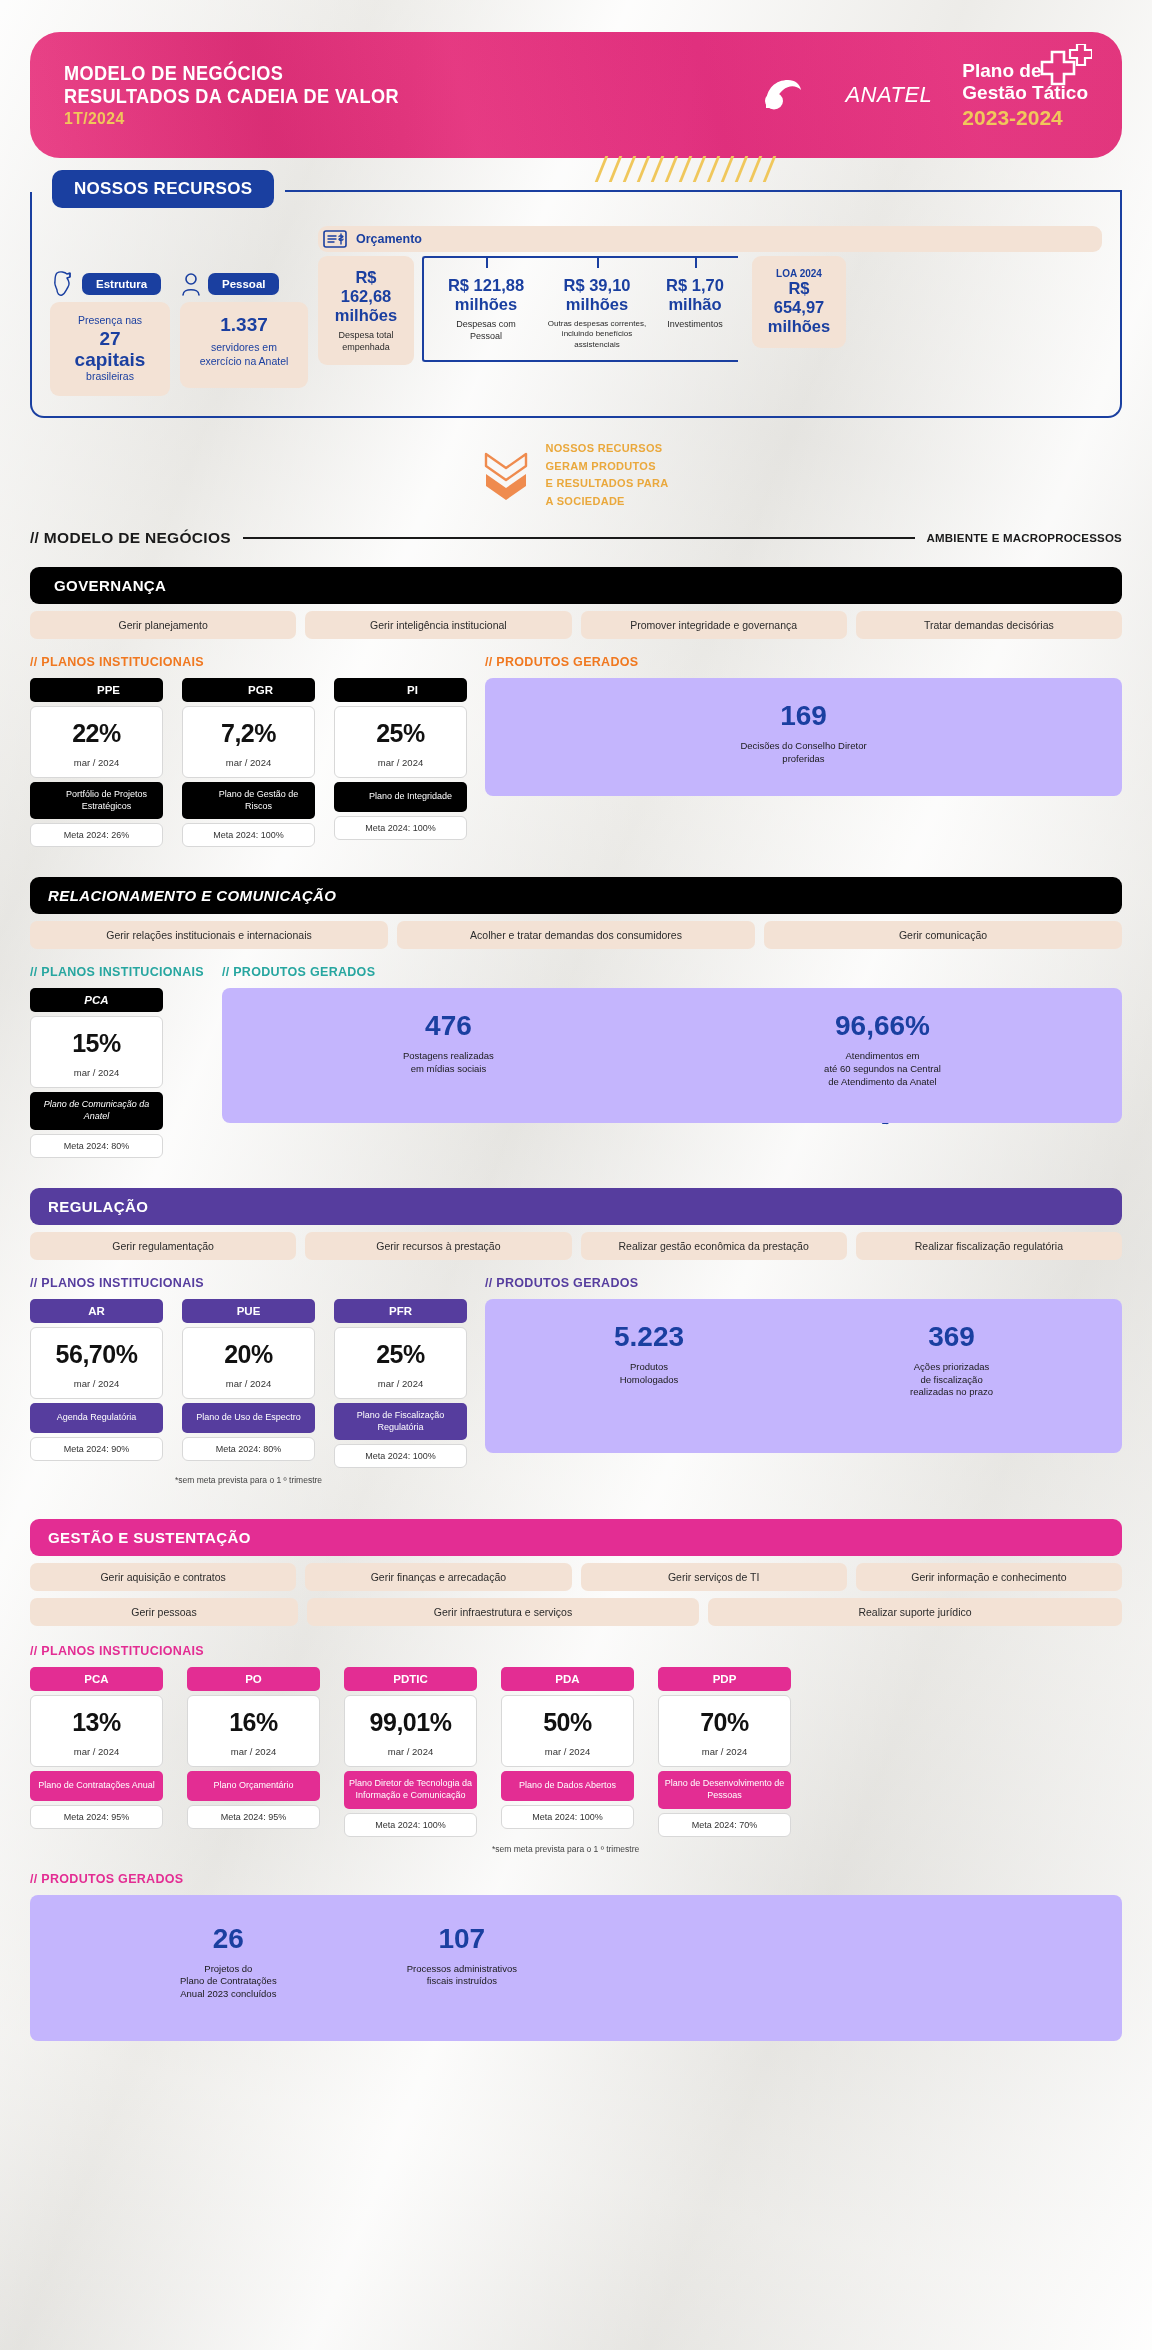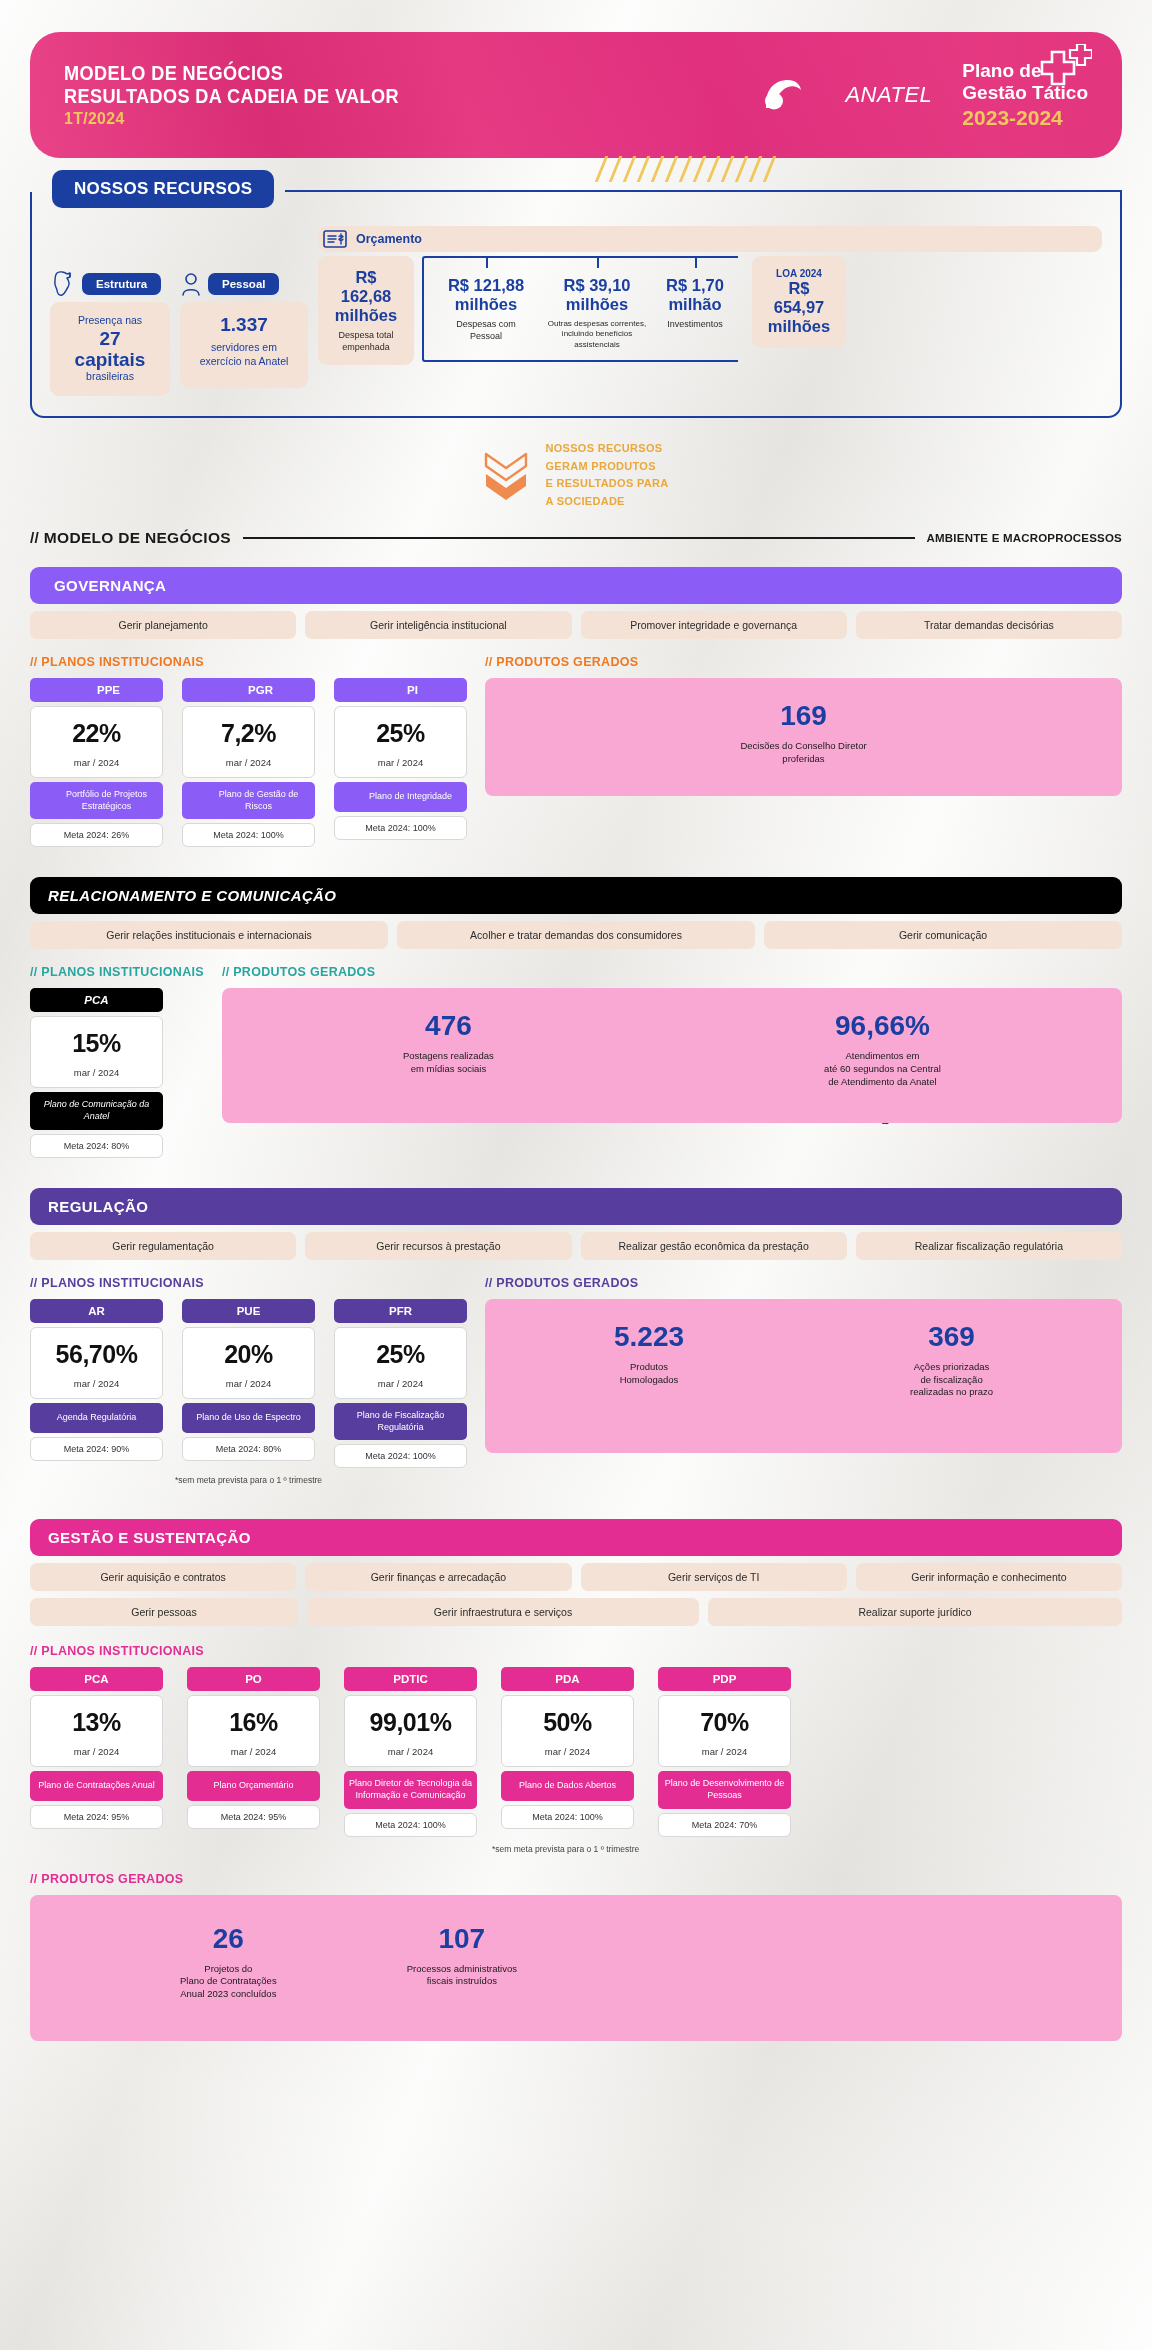--- a/index.html
+++ b/index.html
@@ -220,7 +220,7 @@
 
   
   .c-orange { color: #f07820; }
-  .bg-orange { background: #8b5cf6; padding-left: 24px; }
+  .bg-orange { background: #000000; padding-left: 24px; }
   .c-teal { color: #27a6a0; }
   .bg-teal { background: #000000; font-style: italic; }
   .c-purple { color: #563d9e; }

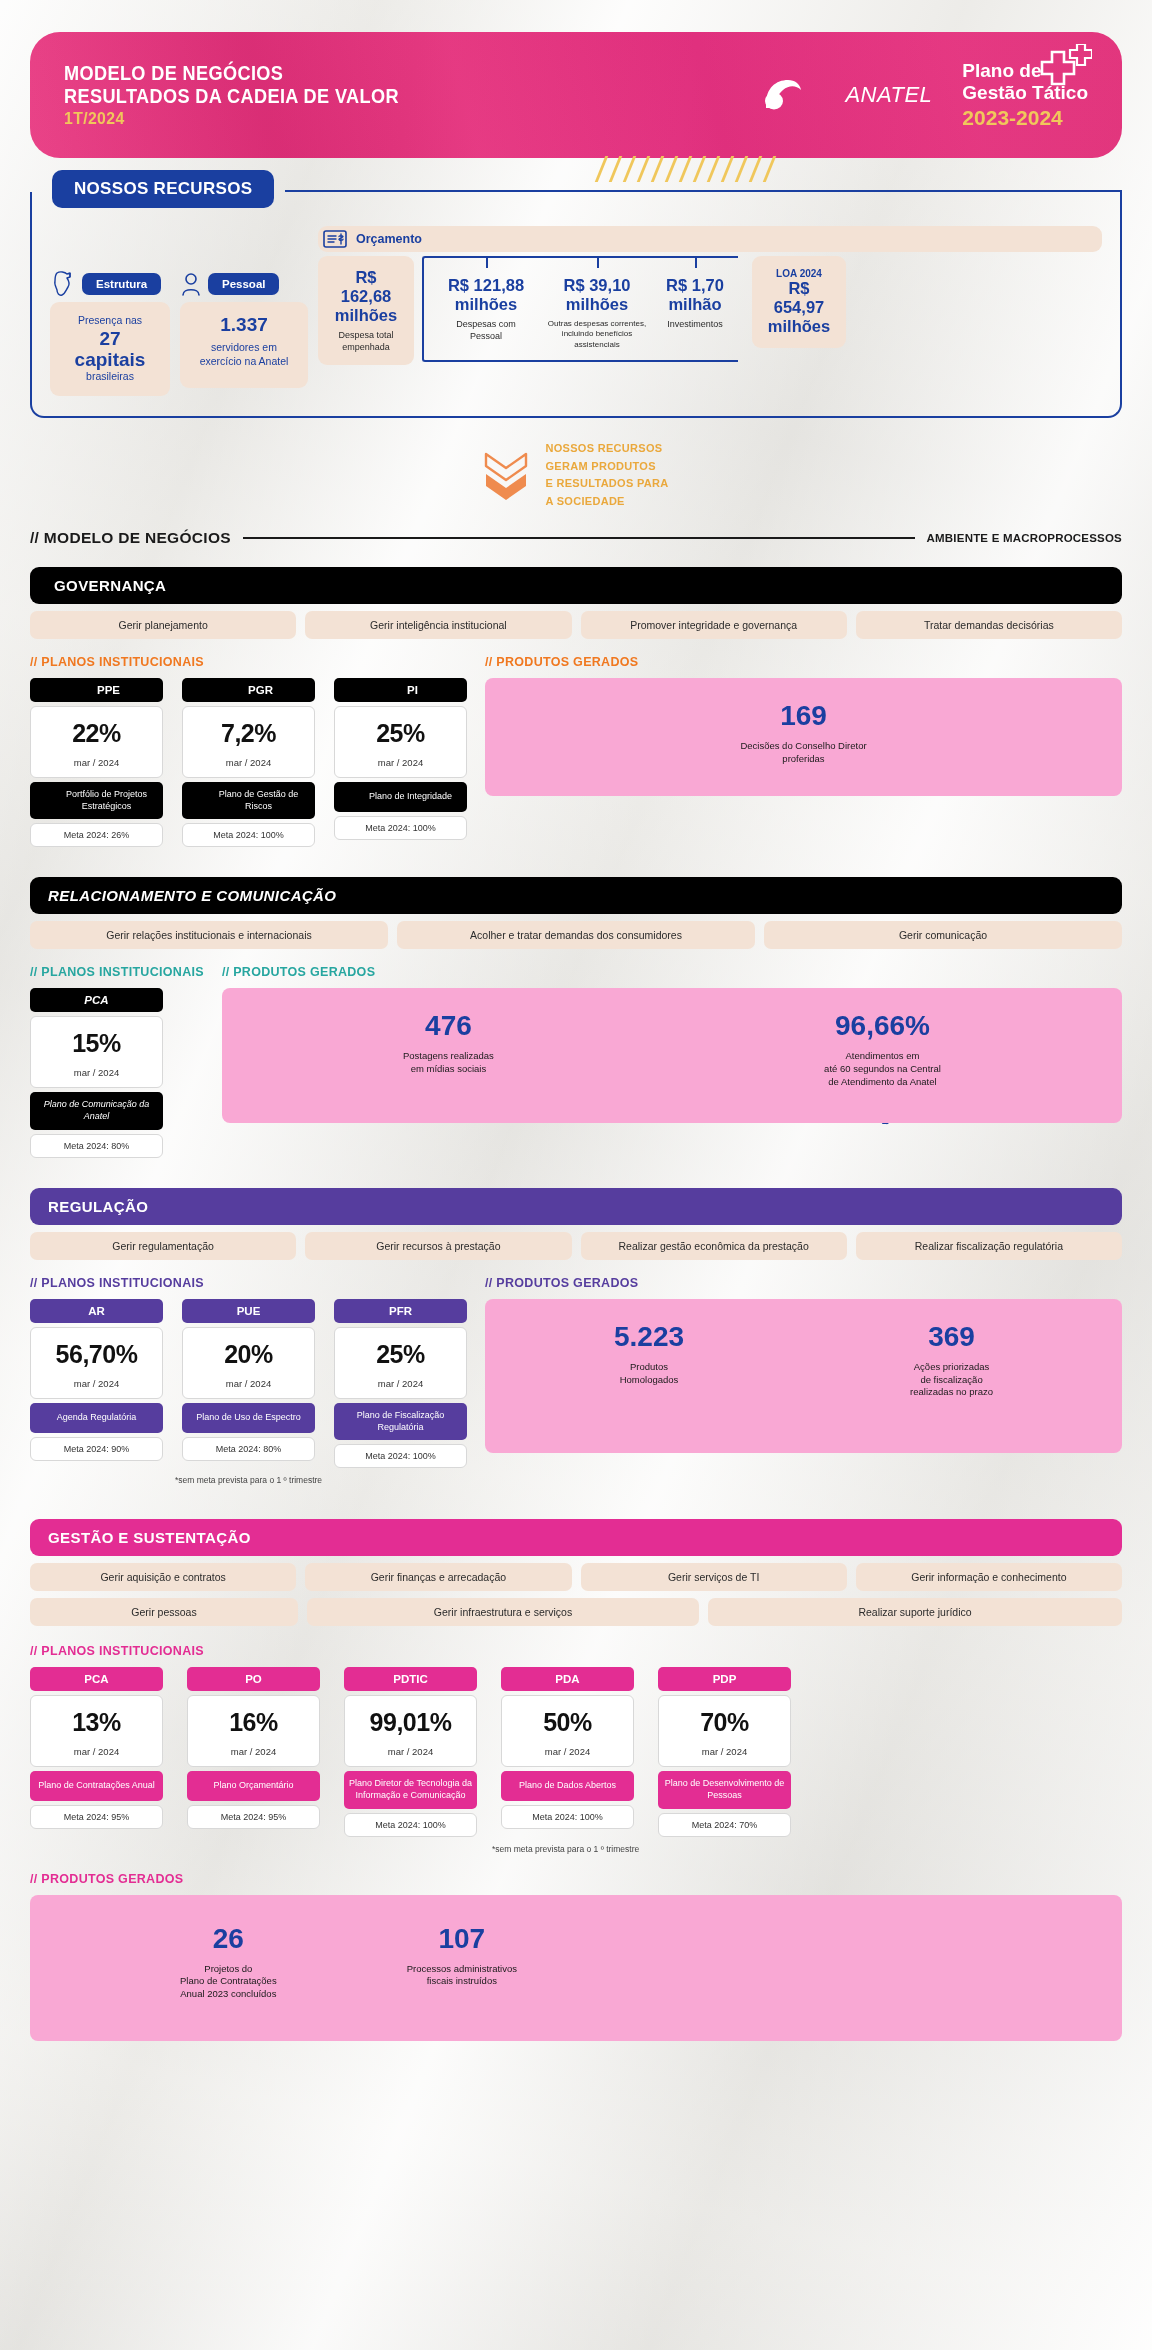--- a/index.html
+++ b/index.html
@@ -203,7 +203,7 @@
   }
   .footnote { font-size: 8.5px; color: #444; text-align: center; margin-top: 7px; }
   .prod-panel {
-    background: #f9a8d4; border-radius: 8px;
+    background: #c4b5fd; border-radius: 8px;
     display: flex; justify-content: space-around; align-items: flex-start;
     padding: 24px 16px 14px 16px;
     position: relative;

